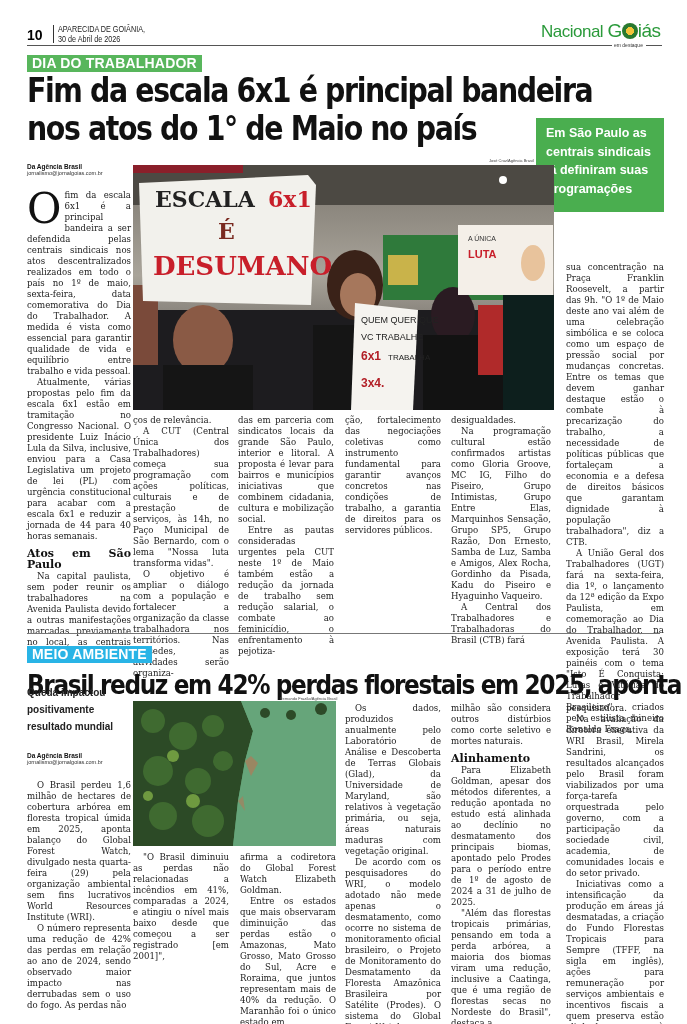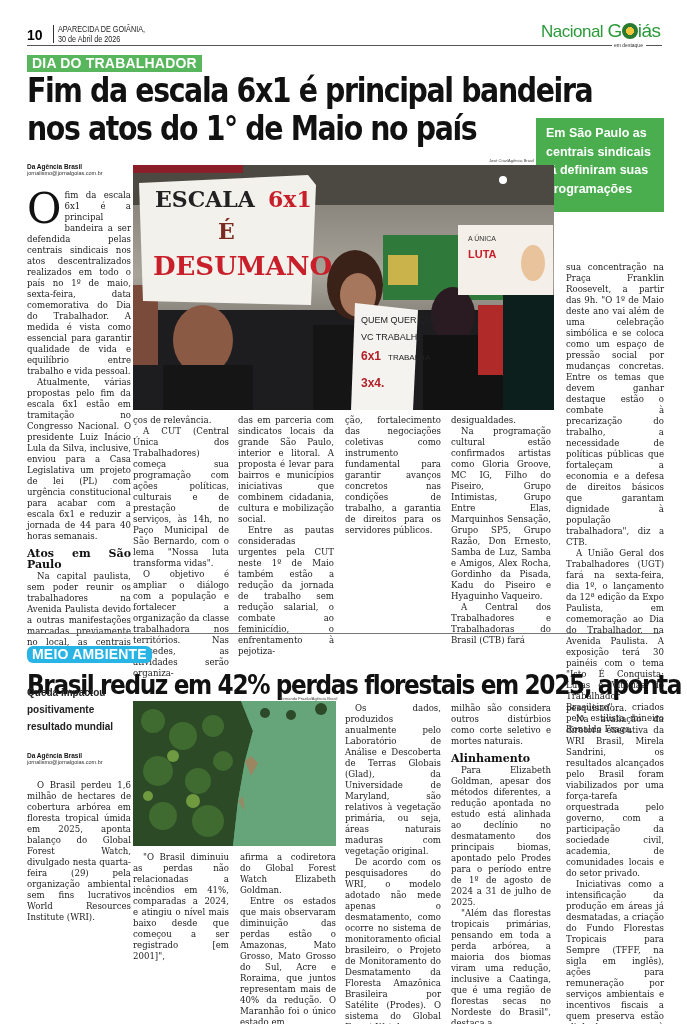--- a/index.html
+++ b/index.html
@@ -18,7 +18,7 @@
 
   .section-tag { font-family: "Liberation Sans", sans-serif; font-weight: bold; font-size: 14px; color: #fff; padding: 3px 5px; line-height: 11px; letter-spacing: 0.2px; }
   .tag1 { left: 27px; top: 55px; background: #58b65c; }
-  .tag2 { left: 27px; top: 646px; background: #29b4e6; border-radius: 6px; }
+  .tag2 { left: 27px; top: 646px; background: #29b4e6; }
 
   .headline { font-family: "DejaVu Sans", sans-serif; font-weight: bold; color: #111; letter-spacing: -1.6px; line-height: 38px; }
   .h1 { left: 27px; top: 72px; font-size: 33px; width: 640px; transform: scaleX(0.86); transform-origin: left top; white-space: nowrap; }

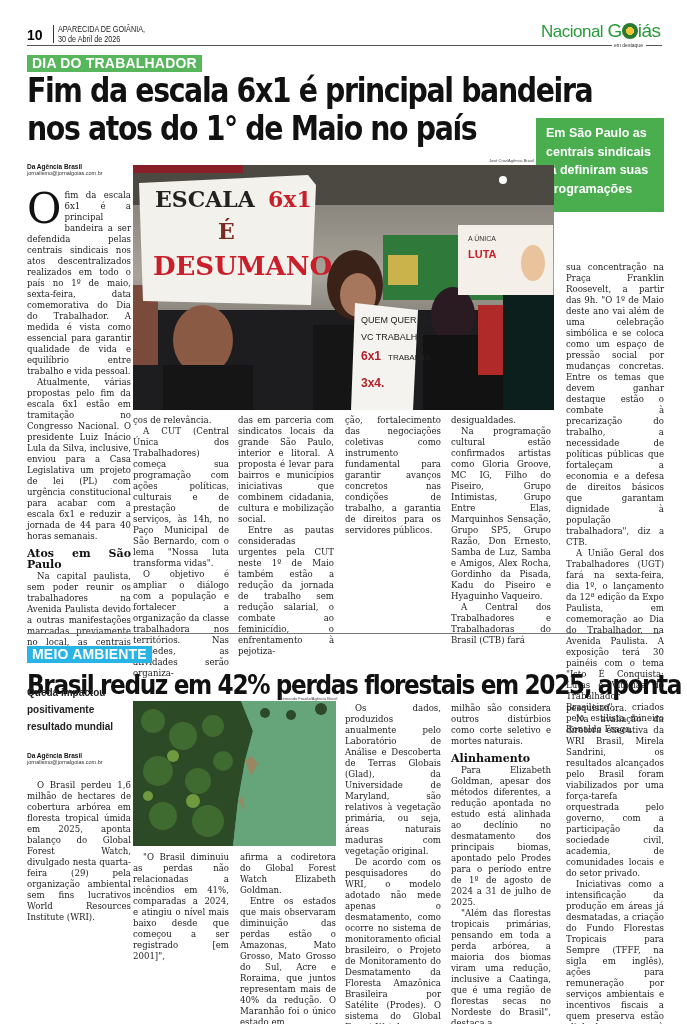--- a/index.html
+++ b/index.html
@@ -200,6 +200,7 @@
 
 <div class="abs col" style="left:27px; top:780px; width:104px;">
   <p>O Brasil perdeu 1,6 milhão de hectares de cobertura arbórea em floresta tropical úmida em 2025, aponta balanço do Global Forest Watch, divulgado nesta quarta-feira (29) pela organização ambiental sem fins lucrativos World Resources Institute (WRI).</p>
+  <p>O número representa uma redução de 42% das perdas em relação ao ano de 2024, sendo observado maior impacto nas derrubadas sem o uso do fogo. As perdas não</p>
 </div>
 
 <div class="abs col" style="left:133px; top:852px; width:96px;">

